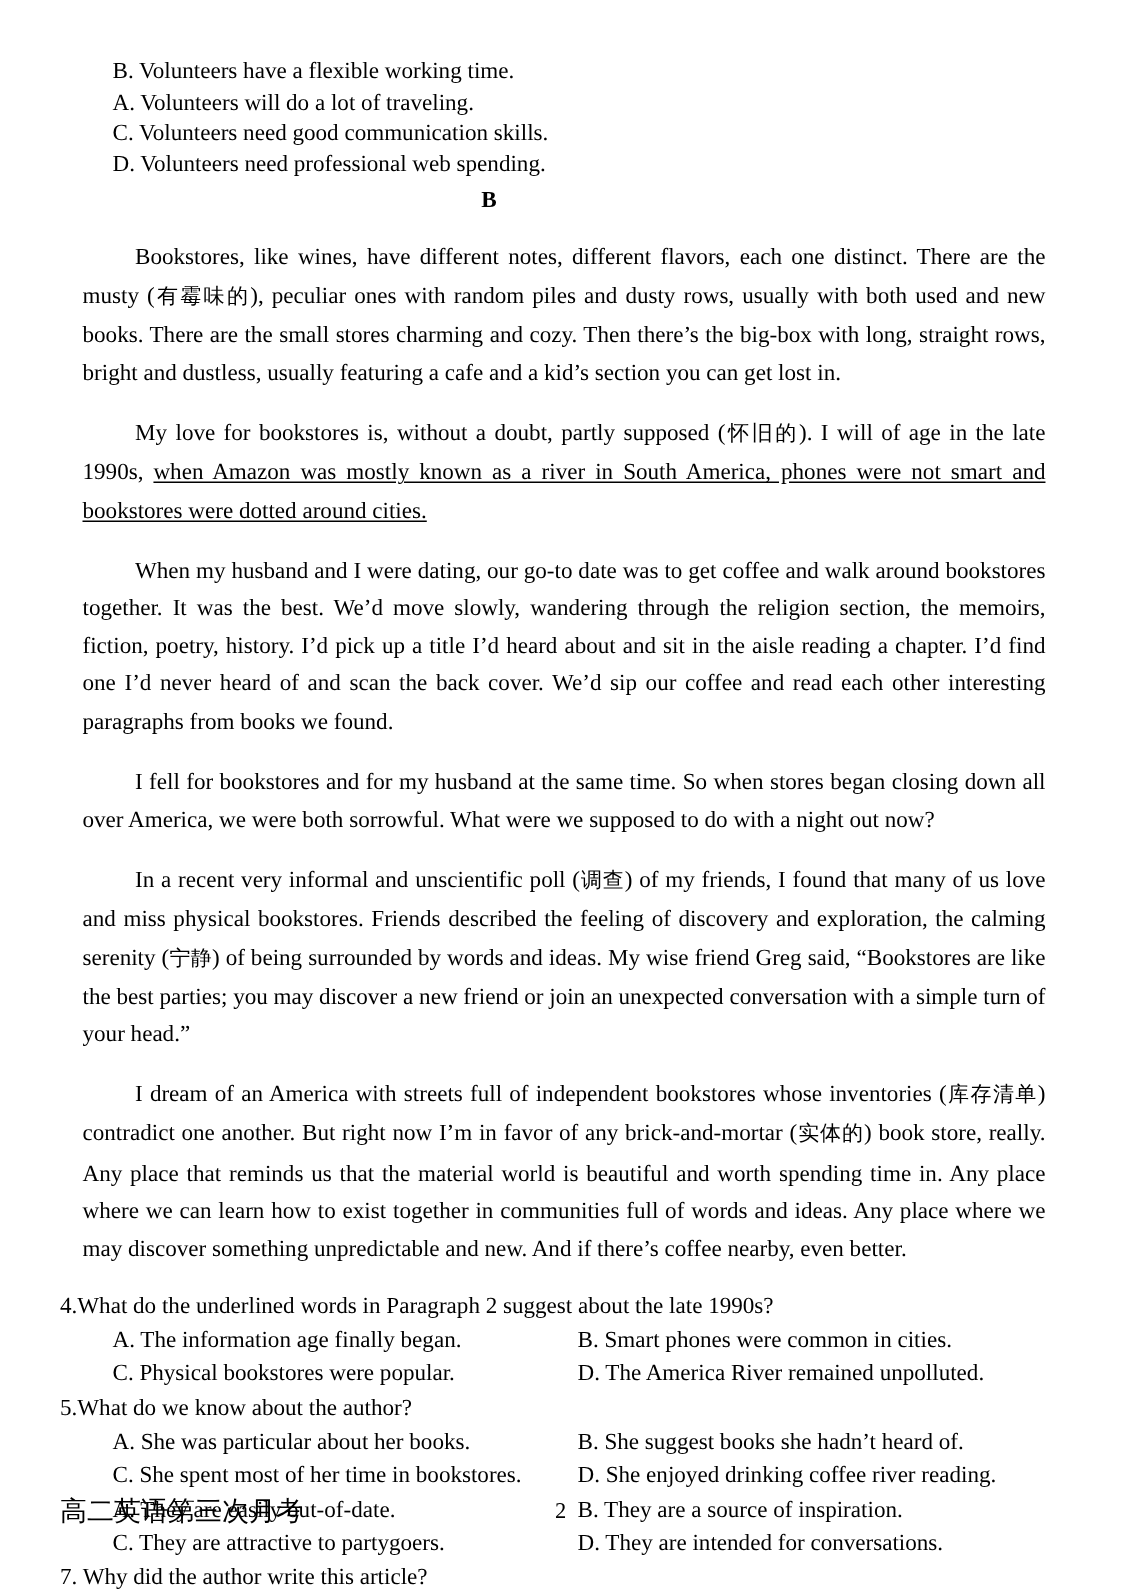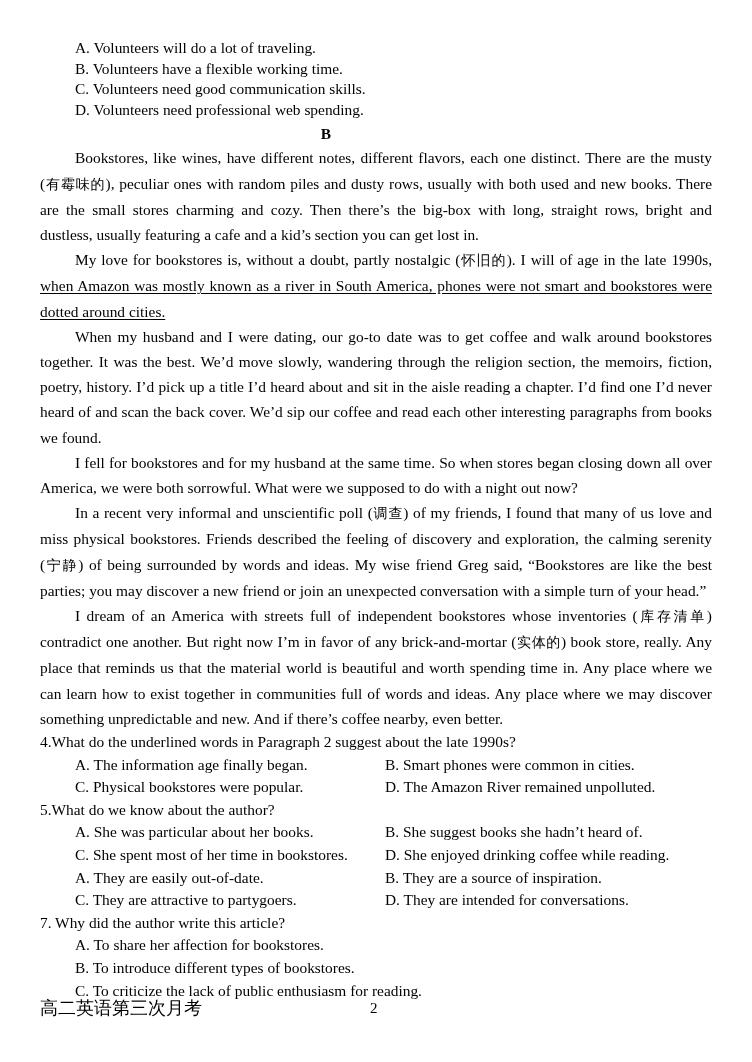--- a/index.html
+++ b/index.html
@@ -121,8 +121,8 @@
 <div class="page">
 
   <div class="top-options">
+    <div class="opt-line">B. Volunteers have a flexible working time.</div>
     <div class="opt-line">A. Volunteers will do a lot of traveling.</div>
-    <div class="opt-line">B. Volunteers have a flexible working time.</div>
     <div class="opt-line">C. Volunteers need good communication skills.</div>
     <div class="opt-line">D. Volunteers need professional web spending.</div>
   </div>

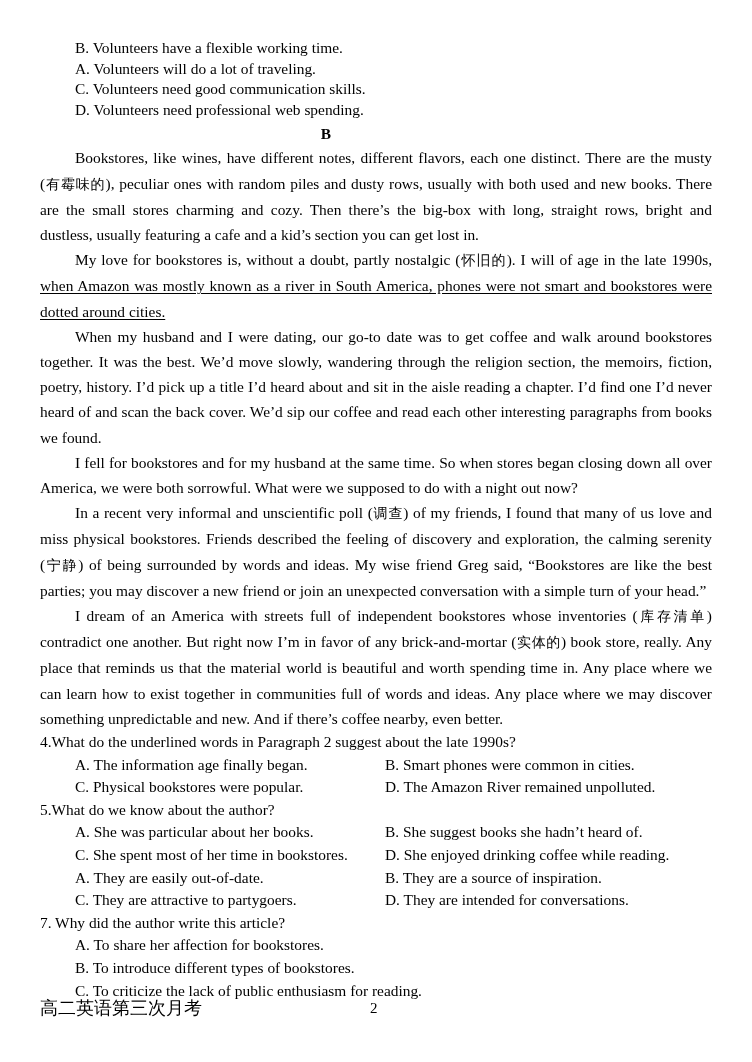--- a/index.html
+++ b/index.html
@@ -49,7 +49,7 @@
     text-align: justify;
     text-justify: inter-word;
     text-indent: 35px;
-    margin: 0;
+    margin: 15px;
   }
   .para .u {
     text-decoration: underline;

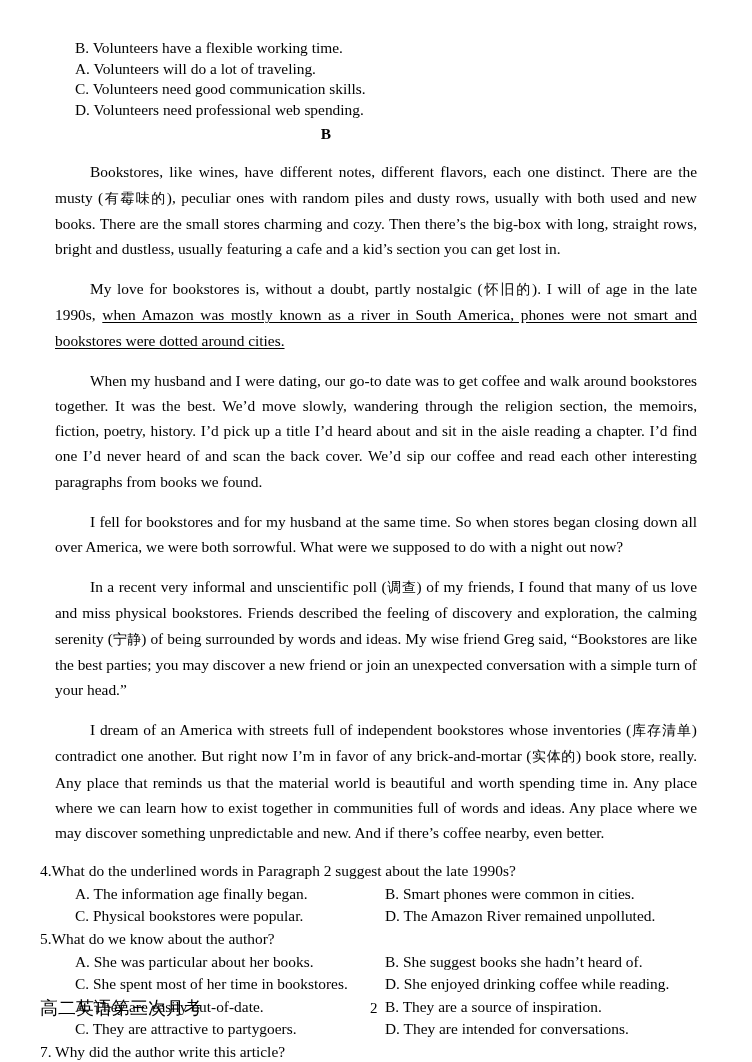--- a/index.html
+++ b/index.html
@@ -131,7 +131,7 @@
 
   <div>
     <p class="para"><span>Bookstores, like wines, have different notes, different flavors, each one distinct. There are the musty (</span><span class="cn">有霉味的</span><span>), peculiar ones with random piles and dusty rows, usually with both used and new books. There are the small stores charming and cozy. Then there’s the big-box with long, straight rows, bright and dustless, usually featuring a cafe and a kid’s section you can get lost in.</span></p>
-    <p class="para"><span>My love for bookstores is, without a doubt, partly nostalgic (</span><span class="cn">怀旧的</span><span>). I will of age in the late 1990s, </span><span class="u">when Amazon was mostly known as a river in South America, phones were not smart and bookstores were dotted around cities.</span></p>
+    <p class="para"><span>My love for bookstores is, without a doubt, partly supposed (</span><span class="cn">怀旧的</span><span>). I will of age in the late 1990s, </span><span class="u">when Amazon was mostly known as a river in South America, phones were not smart and bookstores were dotted around cities.</span></p>
     <p class="para"><span>When my husband and I were dating, our go-to date was to get coffee and walk around bookstores together. It was the best. We’d move slowly, wandering through the religion section, the memoirs, fiction, poetry, history. I’d pick up a title I’d heard about and sit in the aisle reading a chapter. I’d find one I’d never heard of and scan the back cover. We’d sip our coffee and read each other interesting paragraphs from books we found.</span></p>
     <p class="para"><span>I fell for bookstores and for my husband at the same time. So when stores began closing down all over America, we were both sorrowful. What were we supposed to do with a night out now?</span></p>
     <p class="para"><span>In a recent very informal and unscientific poll (</span><span class="cn">调查</span><span>) of my friends, I found that many of us love and miss physical bookstores. Friends described the feeling of discovery and exploration, the calming serenity (</span><span class="cn">宁静</span><span>) of being surrounded by words and ideas. My wise friend Greg said, “Bookstores are like the best parties; you may discover a new friend or join an unexpected conversation with a simple turn of your head.”</span></p>

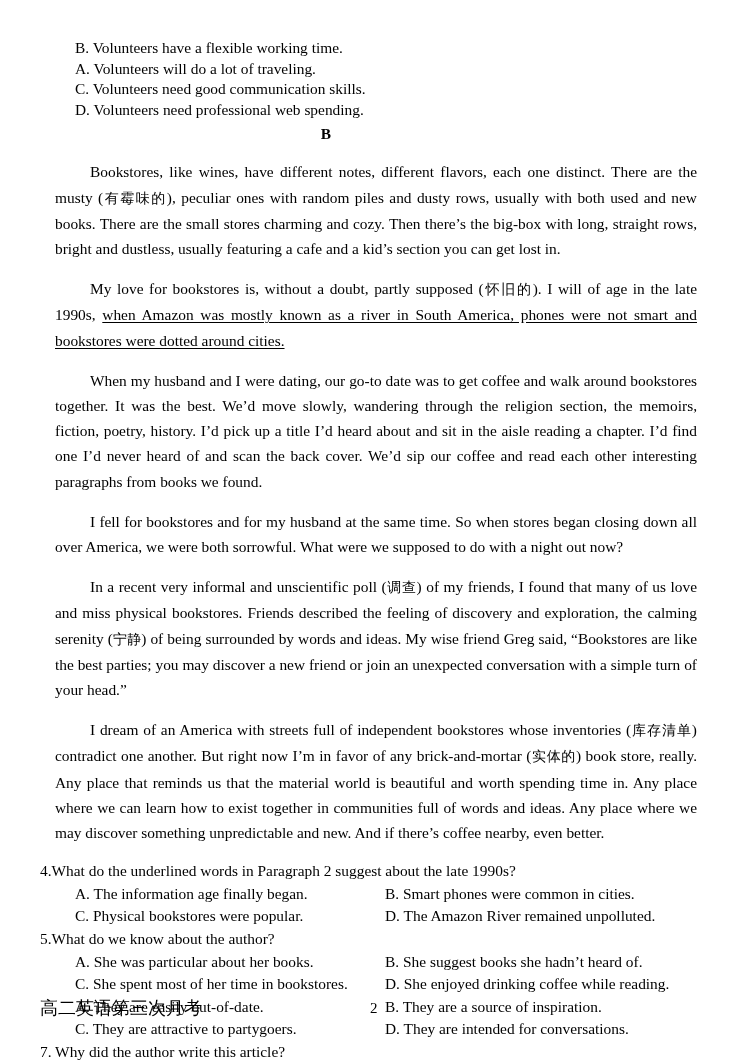--- a/index.html
+++ b/index.html
@@ -148,7 +148,7 @@
           </div>
           <div class="q-row">
             <span class="cell-a">C. Physical bookstores were popular.</span>
-            <span class="cell-b">D. The Amazon River remained unpolluted.</span>
+            <span class="cell-b">D. The America River remained unpolluted.</span>
           </div>
         </div>
     </div>

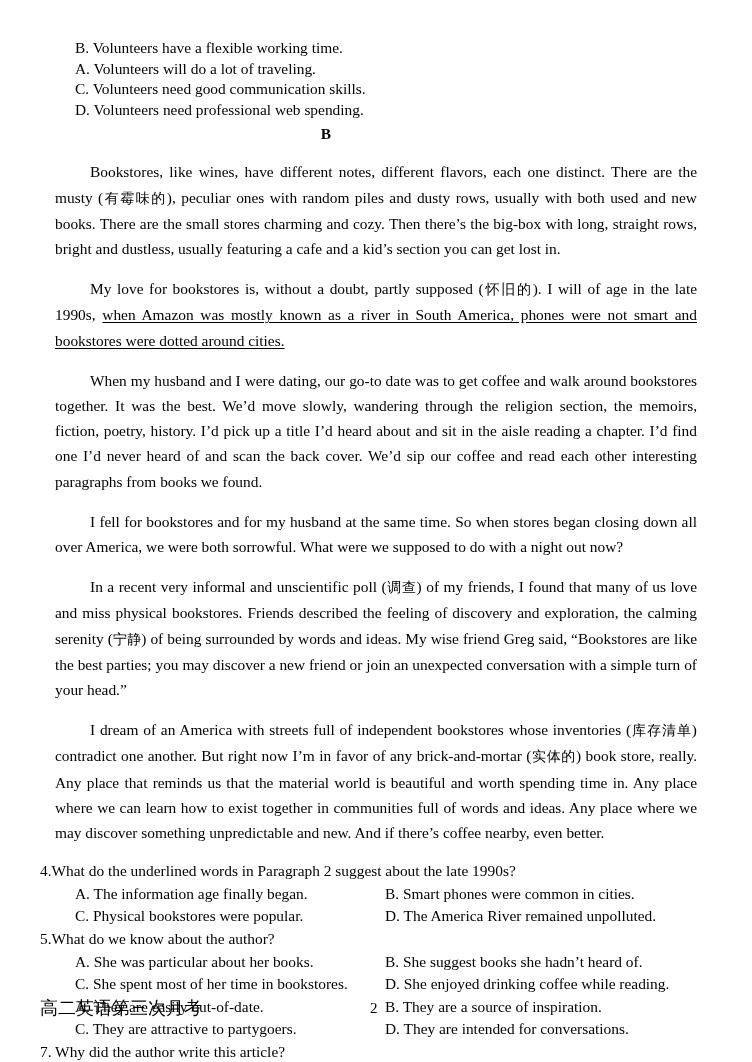--- a/index.html
+++ b/index.html
@@ -161,7 +161,7 @@
           </div>
           <div class="q-row">
             <span class="cell-a">C. She spent most of her time in bookstores.</span>
-            <span class="cell-b">D. She enjoyed drinking coffee while reading.</span>
+            <span class="cell-b">D. She enjoyed drinking coffee river reading.</span>
           </div>
         </div>
     </div>

